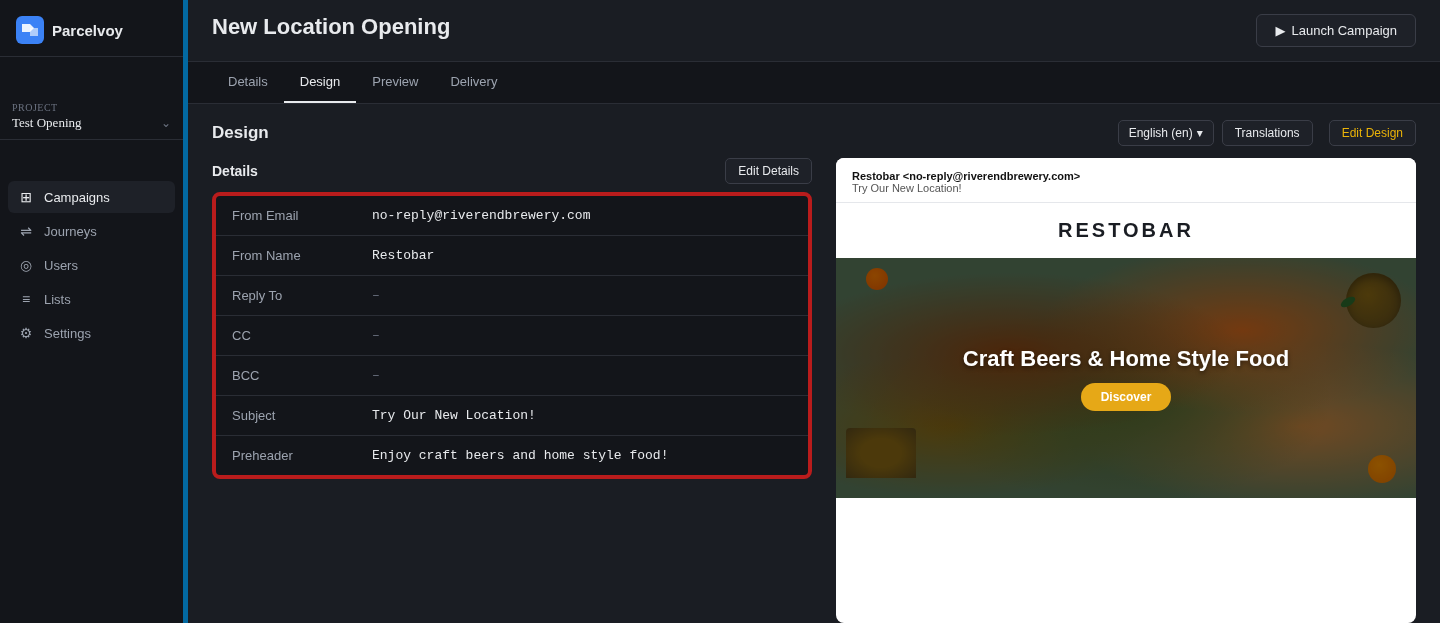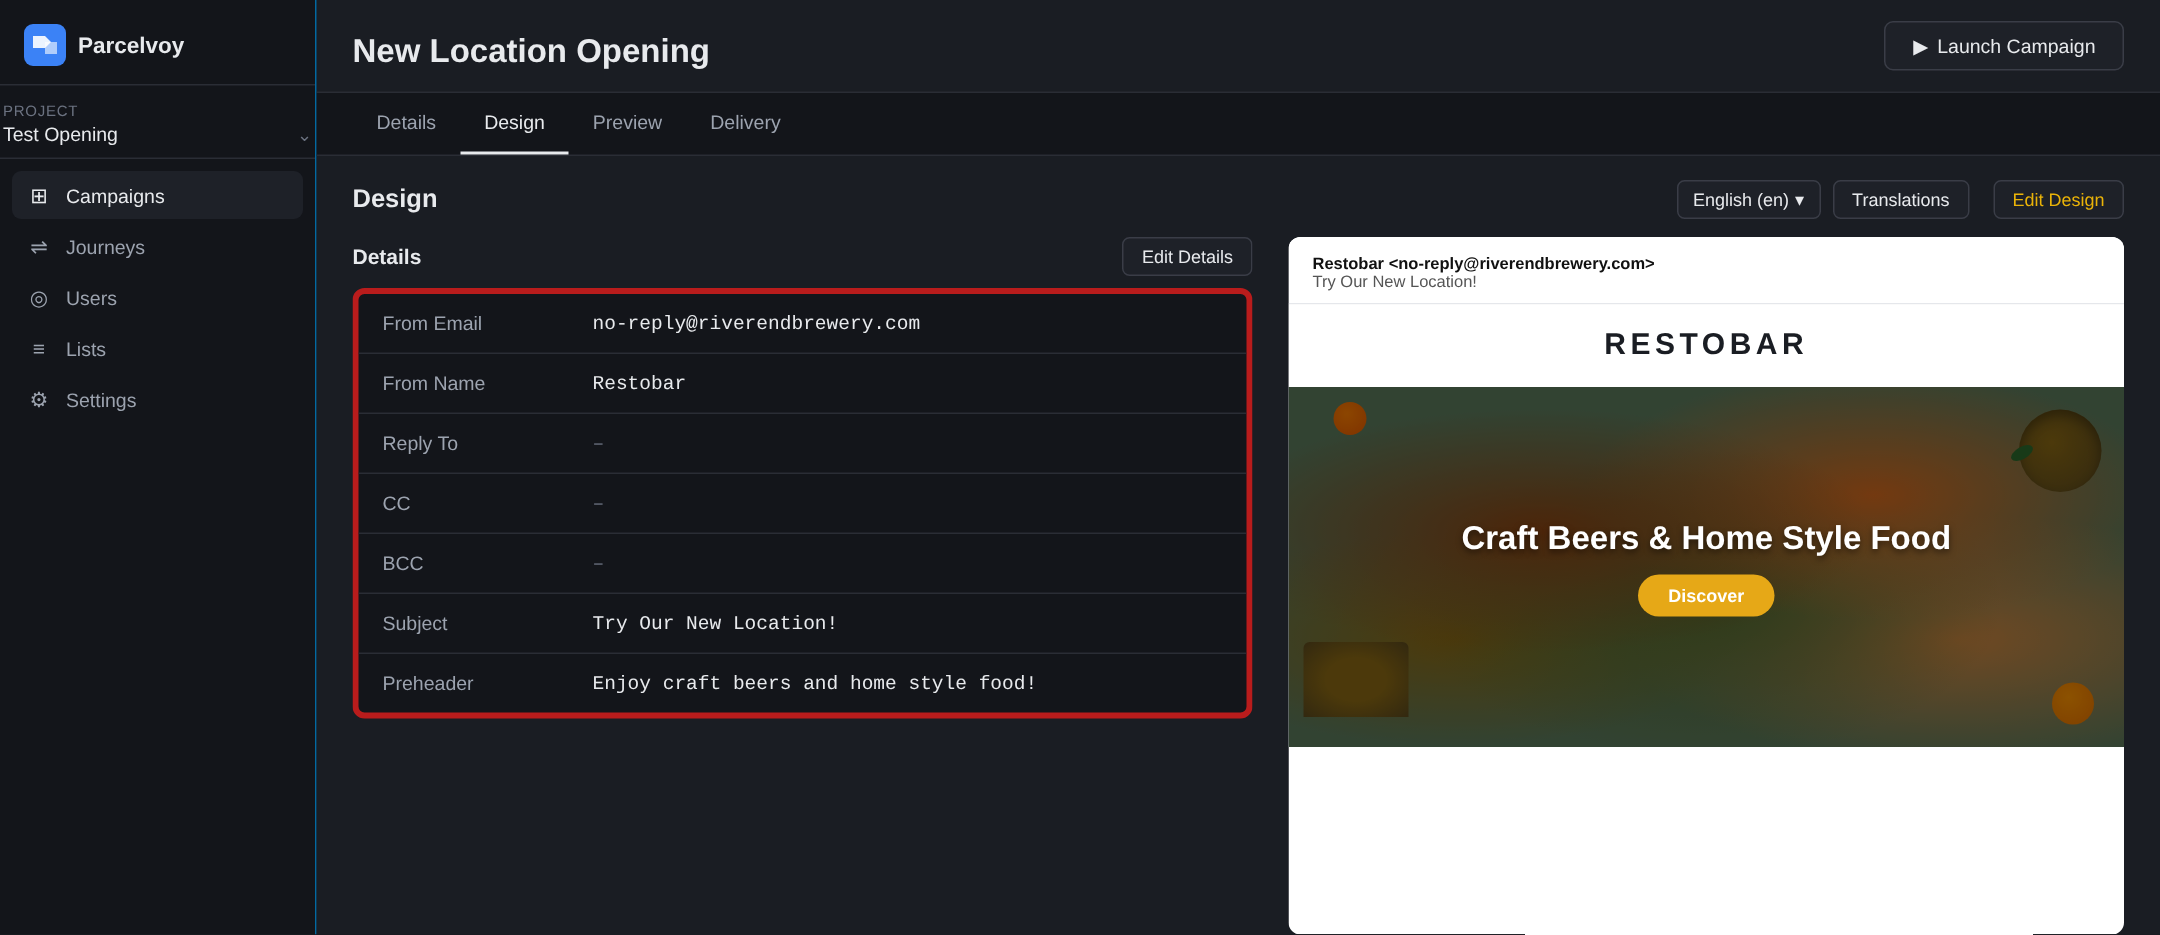--- a/index.html
+++ b/index.html
@@ -15,13 +15,14 @@
 
     
     .sidebar {
-      width: 211px;
+      width: 188px;
       background: #13151a;
       display: flex;
       flex-direction: column;
       flex-shrink: 0;
       padding: 0;
-      border-right: 1px solid #0369a1;
+      border-right: 5px solid #0369a1;
+      gap: 33px;
     }
     .sidebar-logo {
       display: flex;

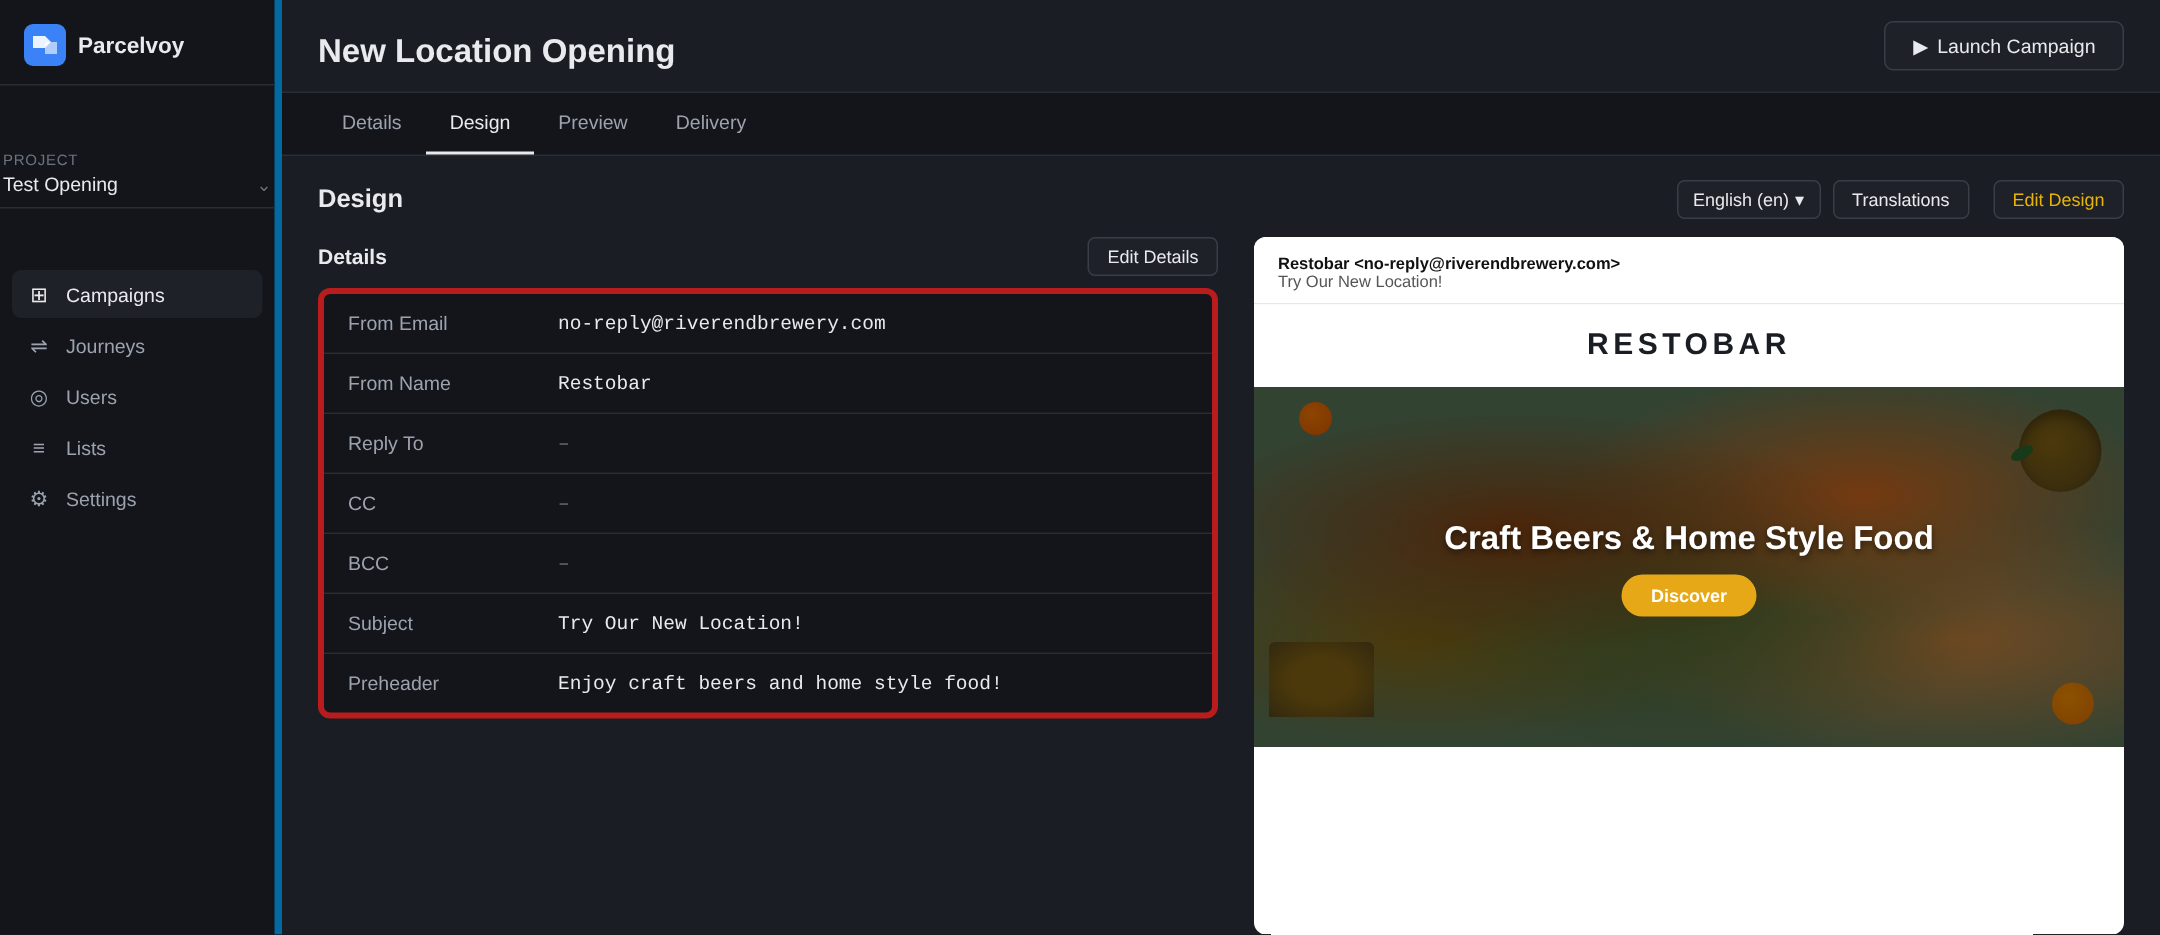--- a/index.html
+++ b/index.html
@@ -102,7 +102,7 @@
     
     .header {
       display: flex;
-      align-items: flex-end;
+      align-items: flex-start;
       justify-content: space-between;
       padding: 14px 24px;
       border-bottom: 1px solid #2a2d35;

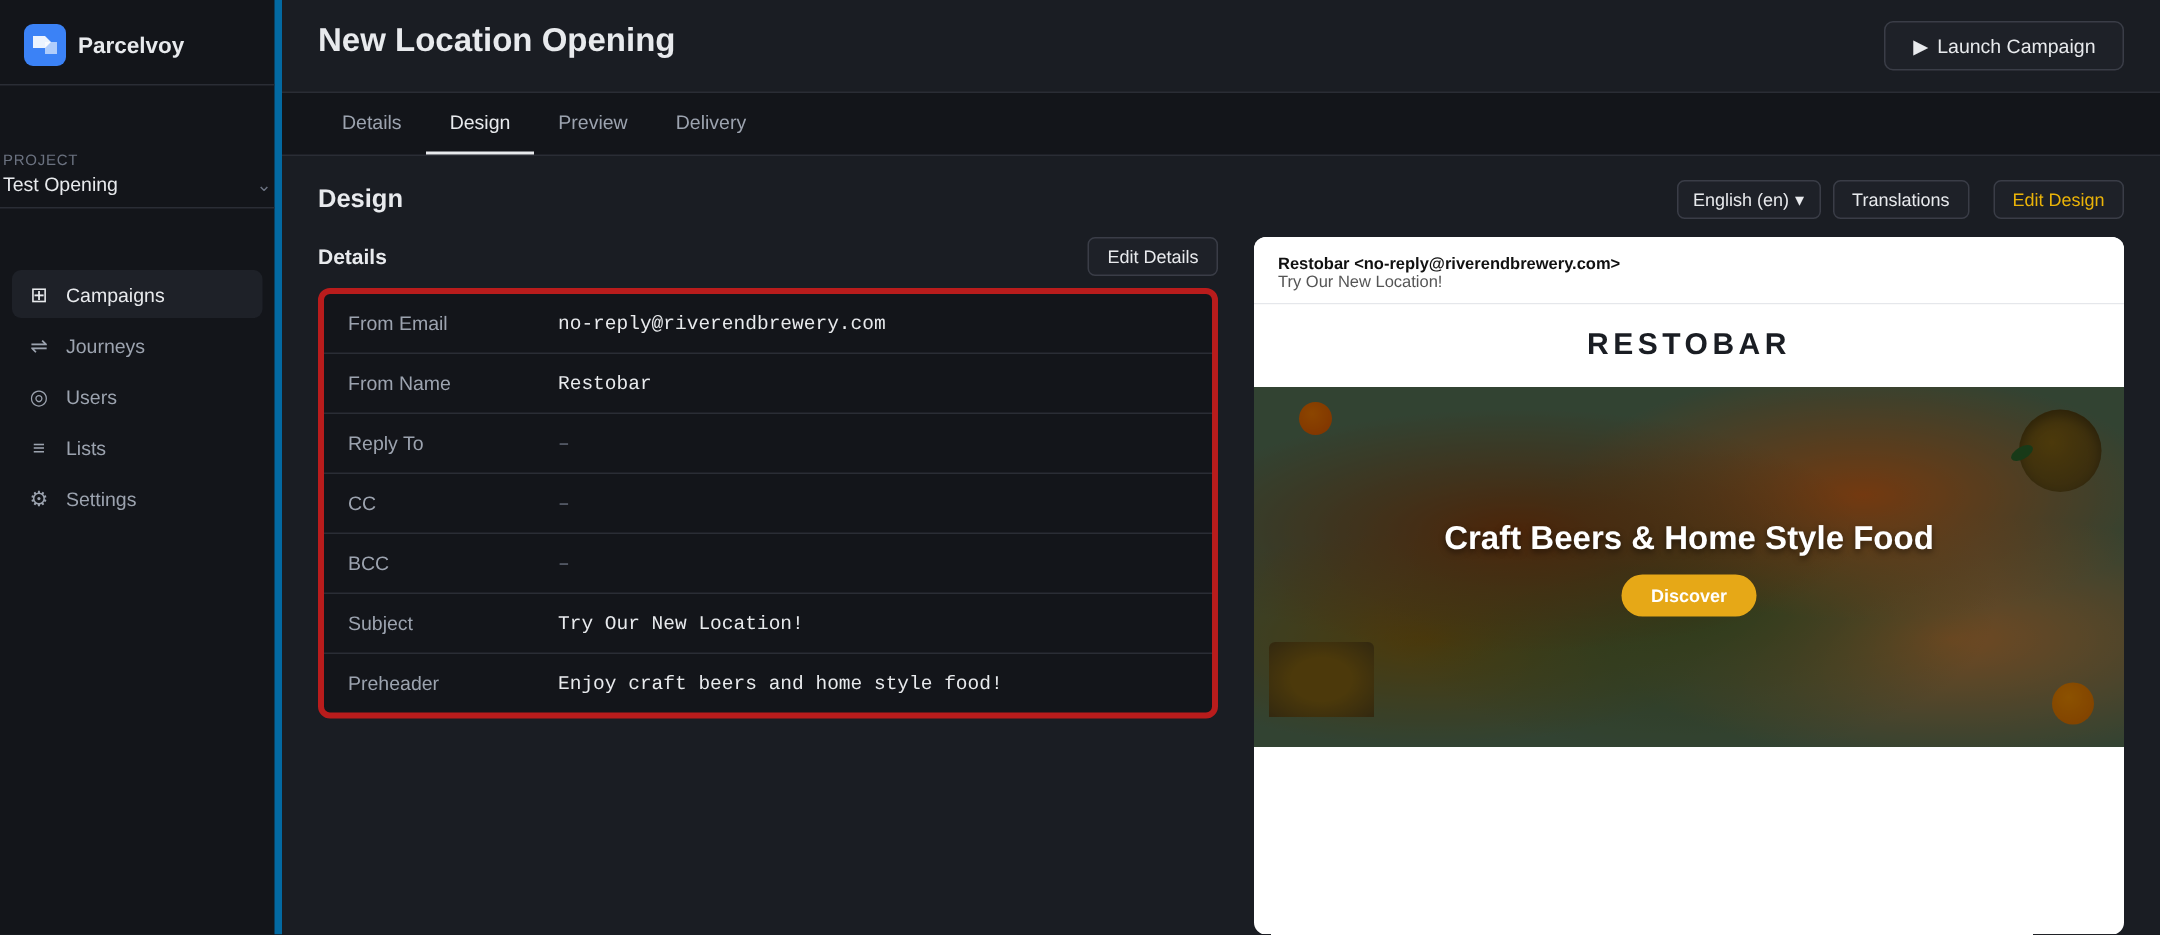--- a/index.html
+++ b/index.html
@@ -41,8 +41,9 @@
       color: #e8eaed;
     }
     .project-section {
-      padding: 12px 2px 8px;
+      padding: 12px 12px 8px;
       border-bottom: 1px solid #2a2d35;
+      font-family: Liberation Serif, serif;
     }
     .project-label {
       font-size: 10px;

